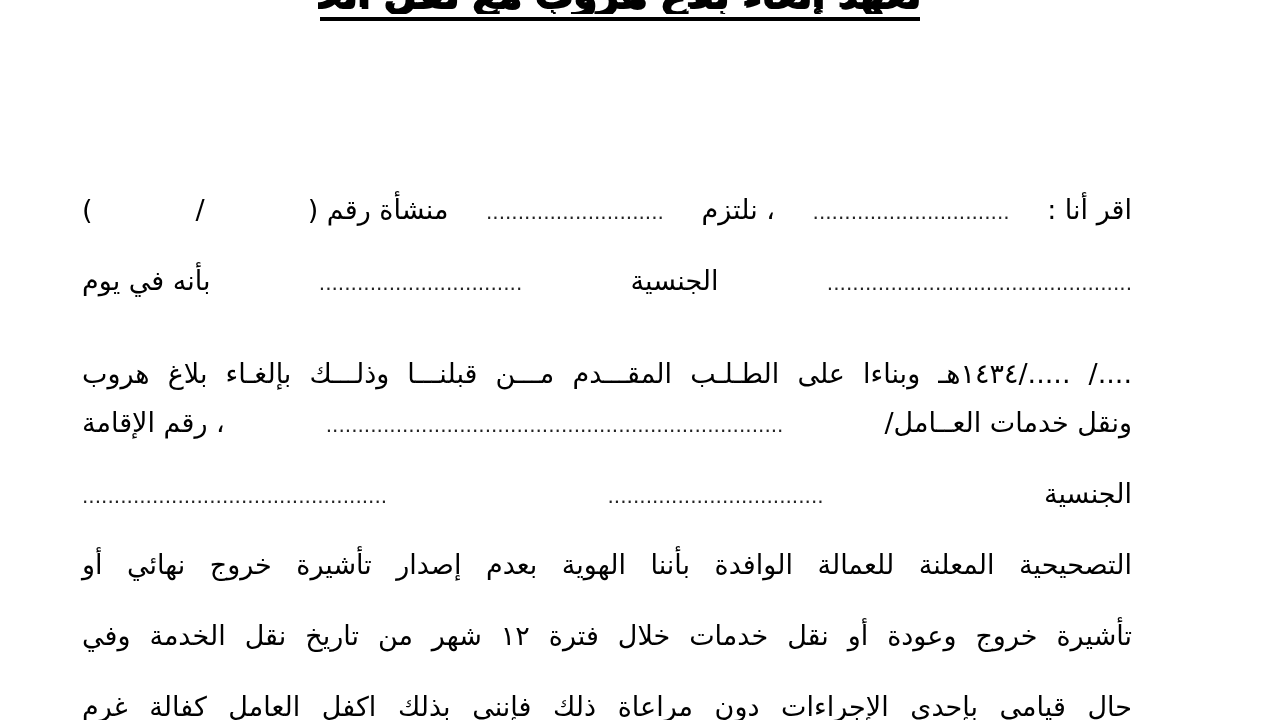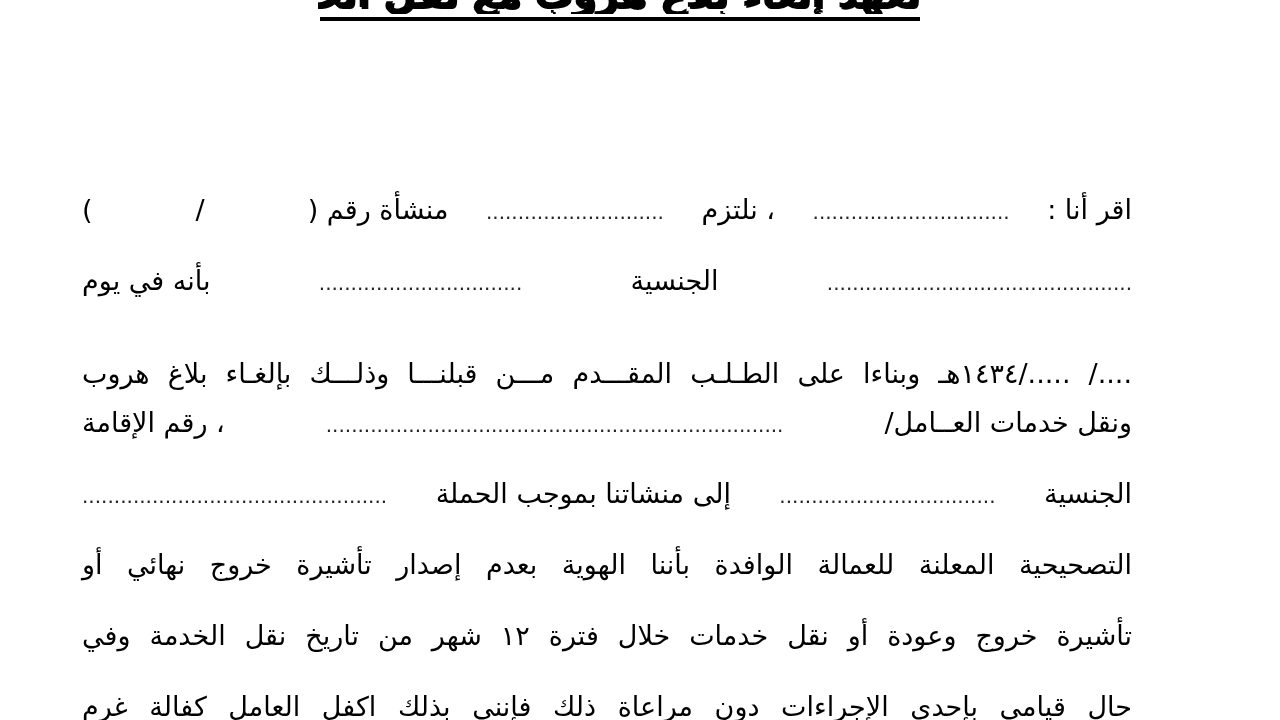--- a/index.html
+++ b/index.html
@@ -116,7 +116,6 @@
   <div class="line" style="top:472px;">
     <span class="seg">الجنسية</span>
     <span class="dots">..................................</span>
-    <span class="seg">إلى منشاتنا بموجب الحملة</span>
     <span class="dots">................................................</span>
   </div>
 

